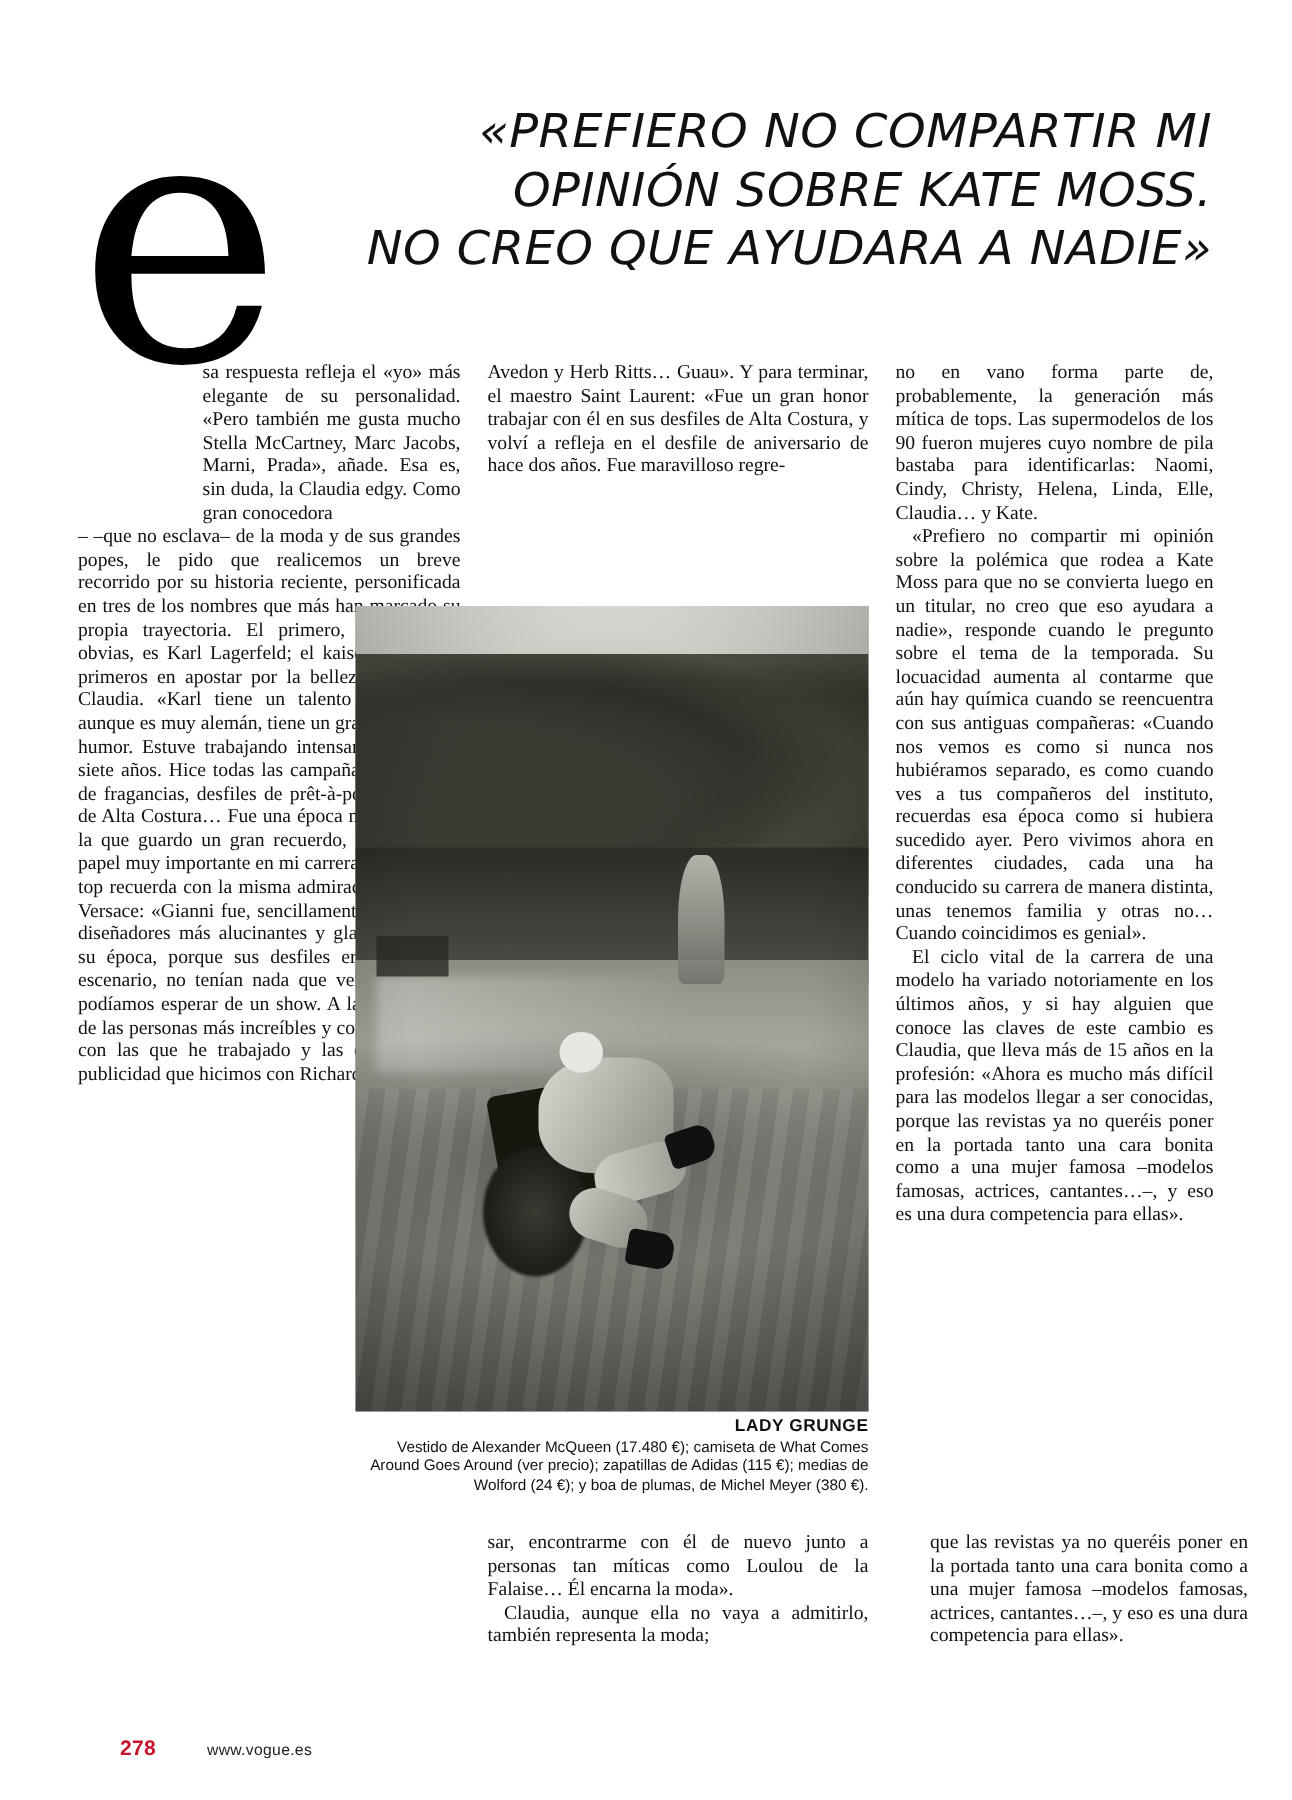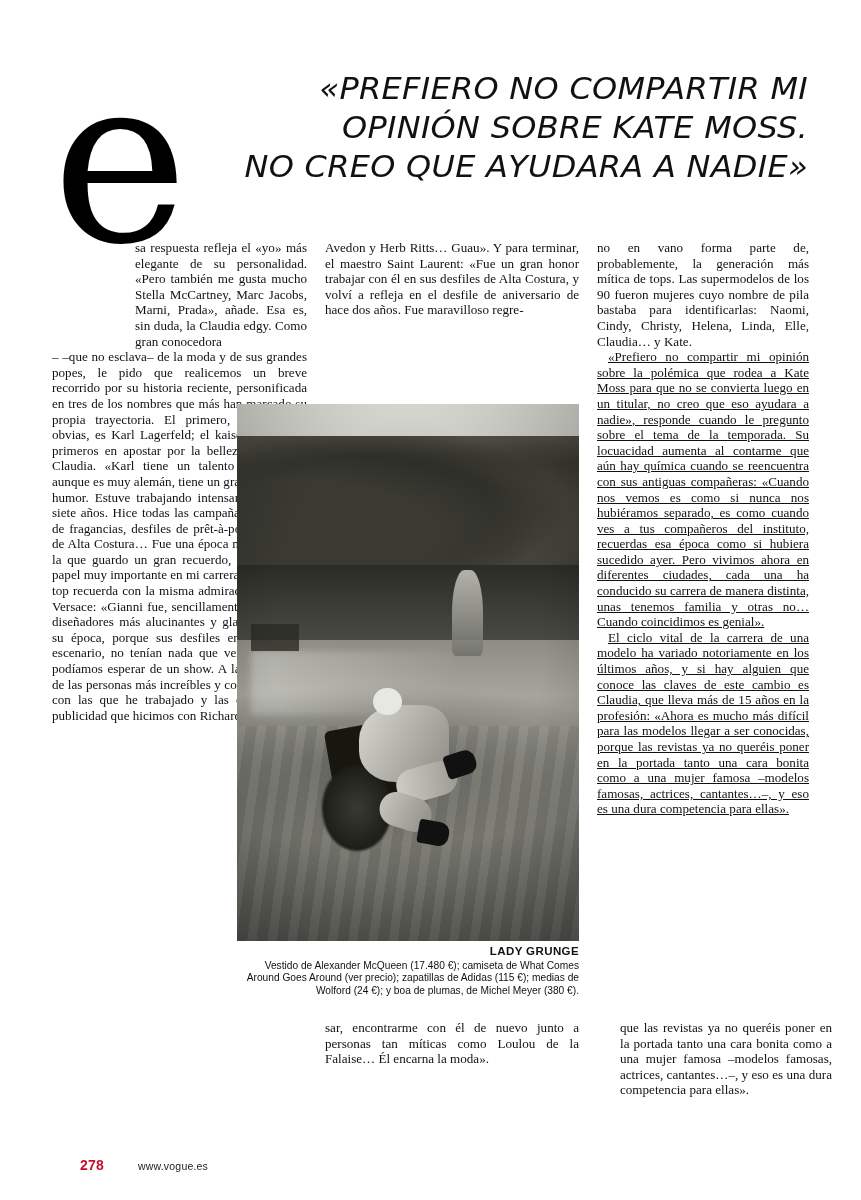--- a/index.html
+++ b/index.html
@@ -69,7 +69,7 @@
     hyphens: manual;
   }
   .col p { margin: 0; }
-  .col p.indent { text-indent: 11px; text-decoration: underline; }
+  .col p.indent { text-indent: 11px; }
 
   #col1 {
     left: 52px;

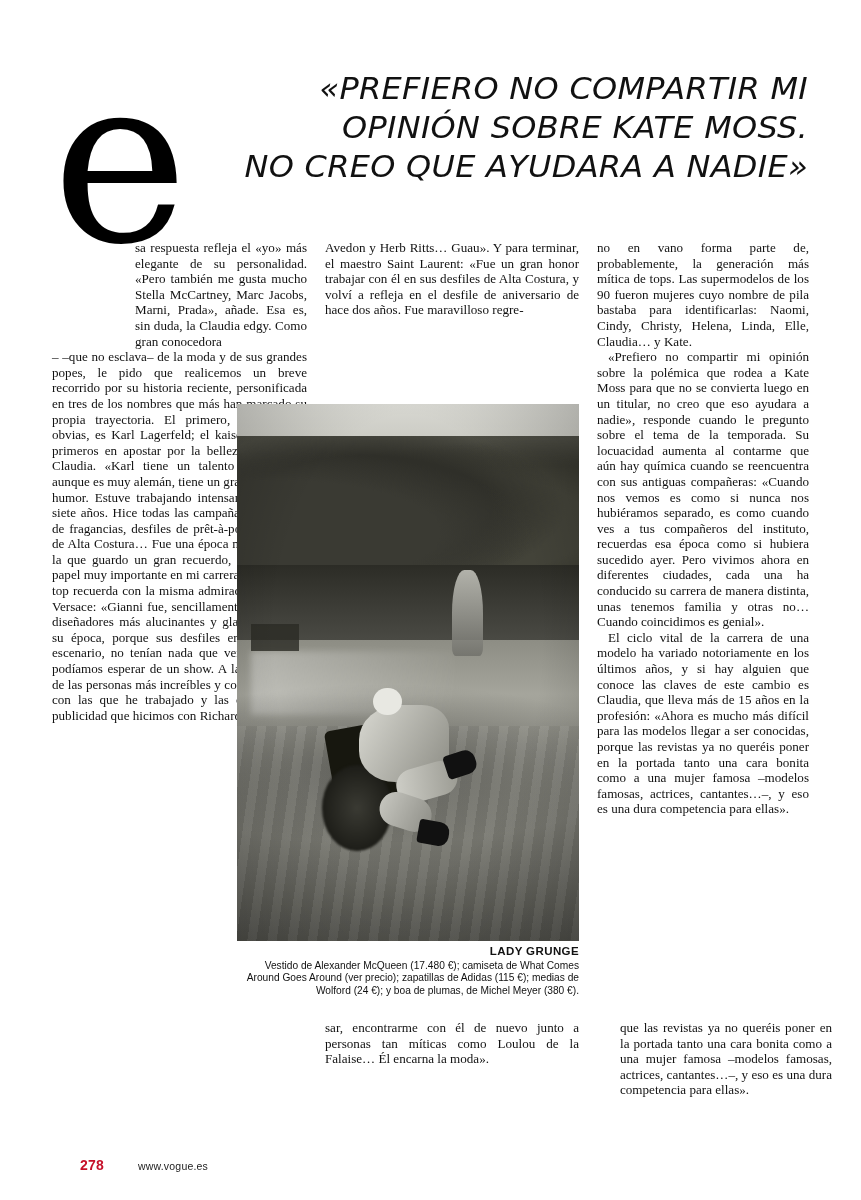--- a/index.html
+++ b/index.html
@@ -348,6 +348,7 @@
 
   <div class="col" id="col2-bottom">
     <p>sar, encontrarme con él de nuevo junto a personas tan míticas como Loulou de la Falaise… Él encarna la moda».</p>
+    <p class="indent">Claudia, aunque ella no vaya a admitirlo, también representa la moda;</p>
   </div>
 
   <div class="col" id="col3-bottom">

